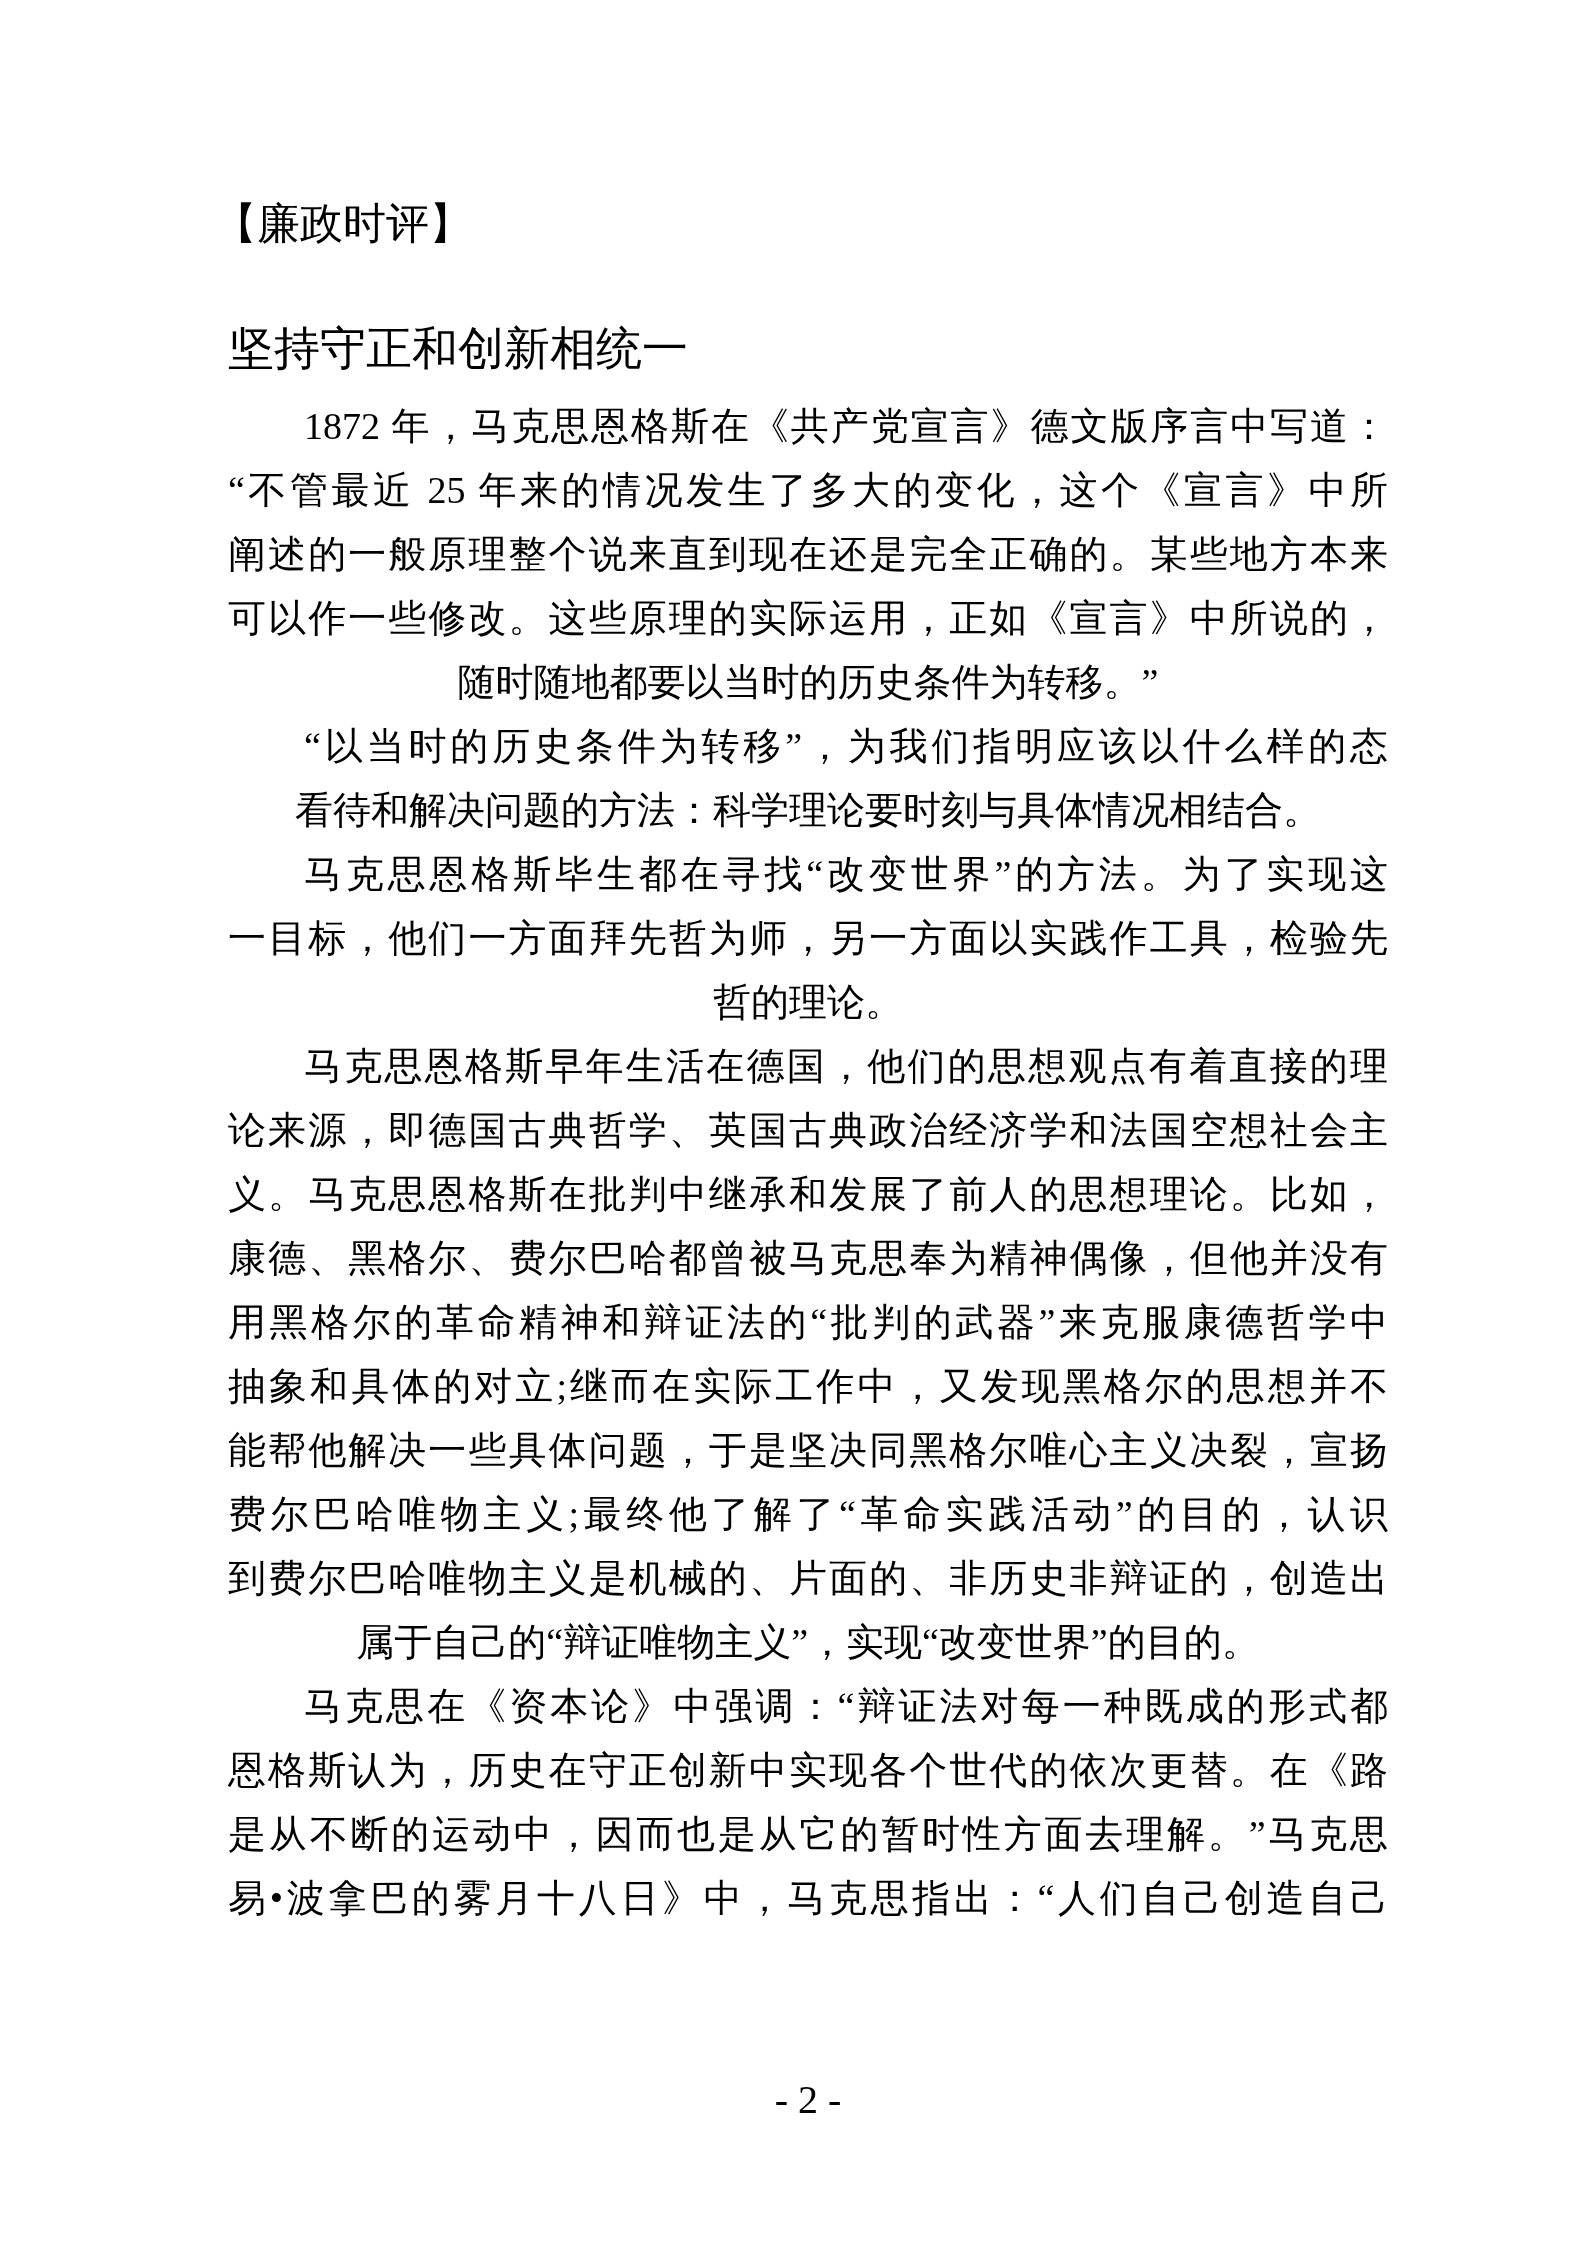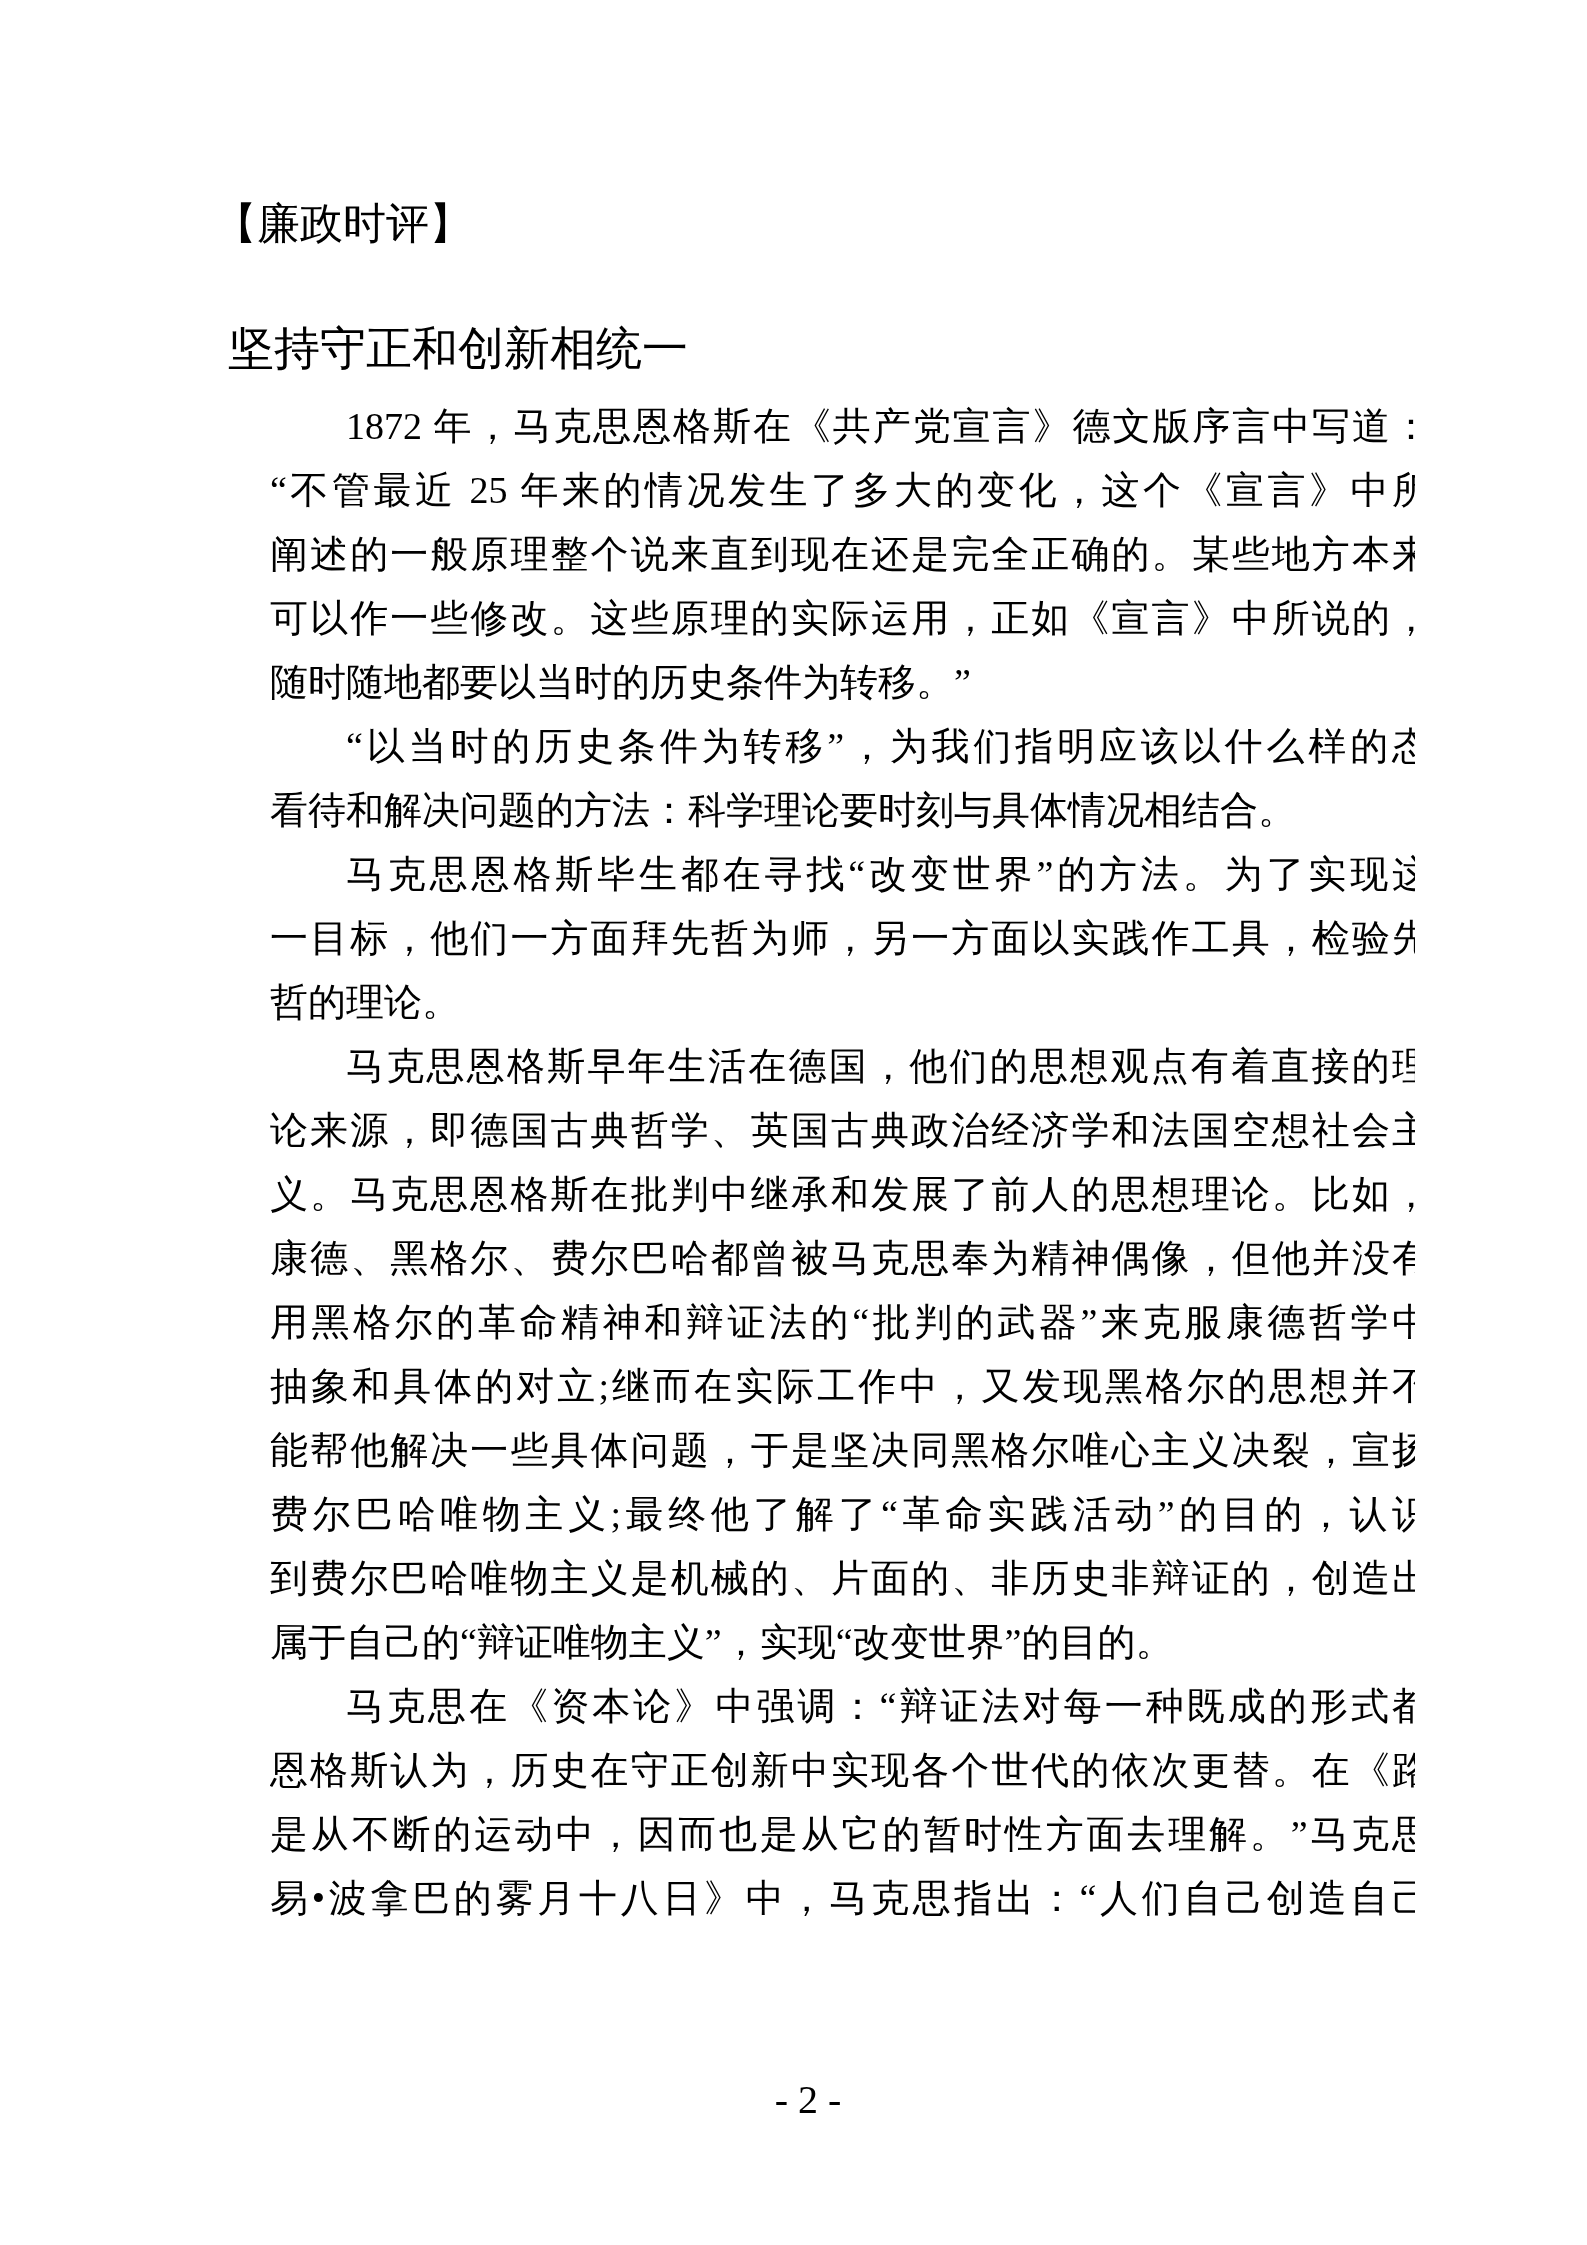--- a/index.html
+++ b/index.html
@@ -39,7 +39,6 @@
     left: 228px;
     top: 394px;
     width: 1160px;
-    margin-left: 42px;
   }
   .paragraph {
     margin: 0;

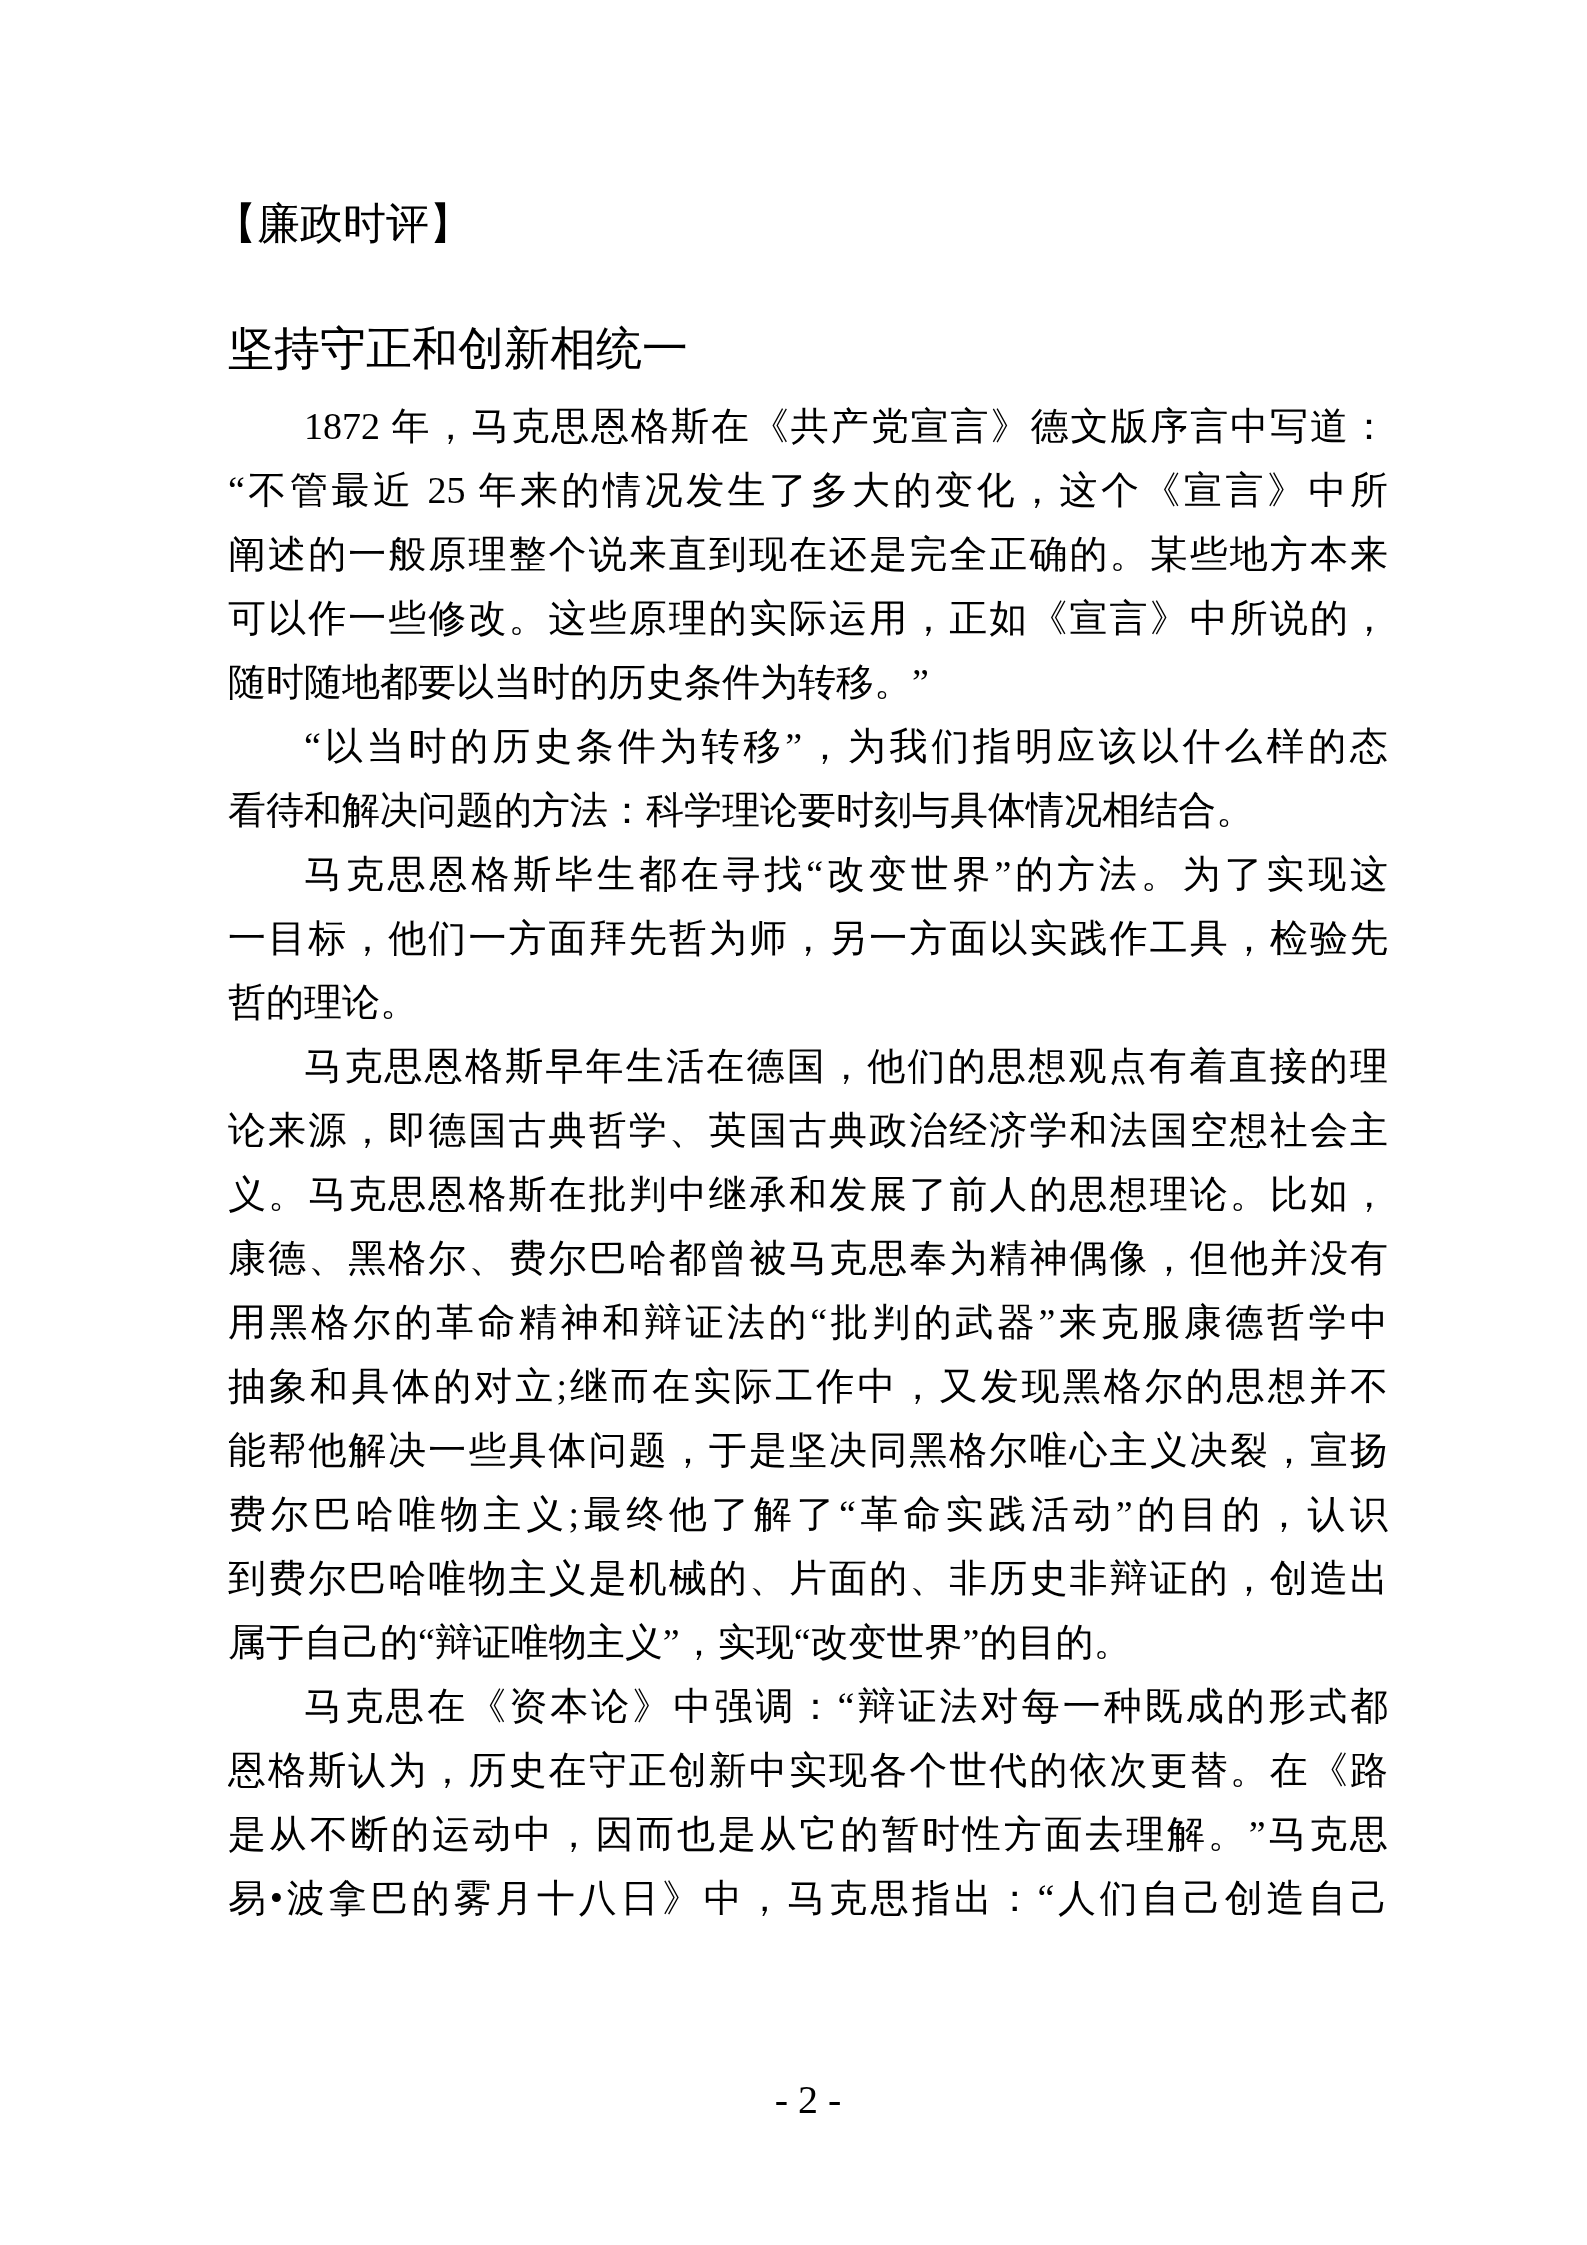--- a/index.html
+++ b/index.html
@@ -50,7 +50,7 @@
     font-size: 38px;
     white-space: nowrap;
     overflow: hidden;
-    text-align: left;
+    text-align: center;
   }
   .line.just {
     text-align: justify;

